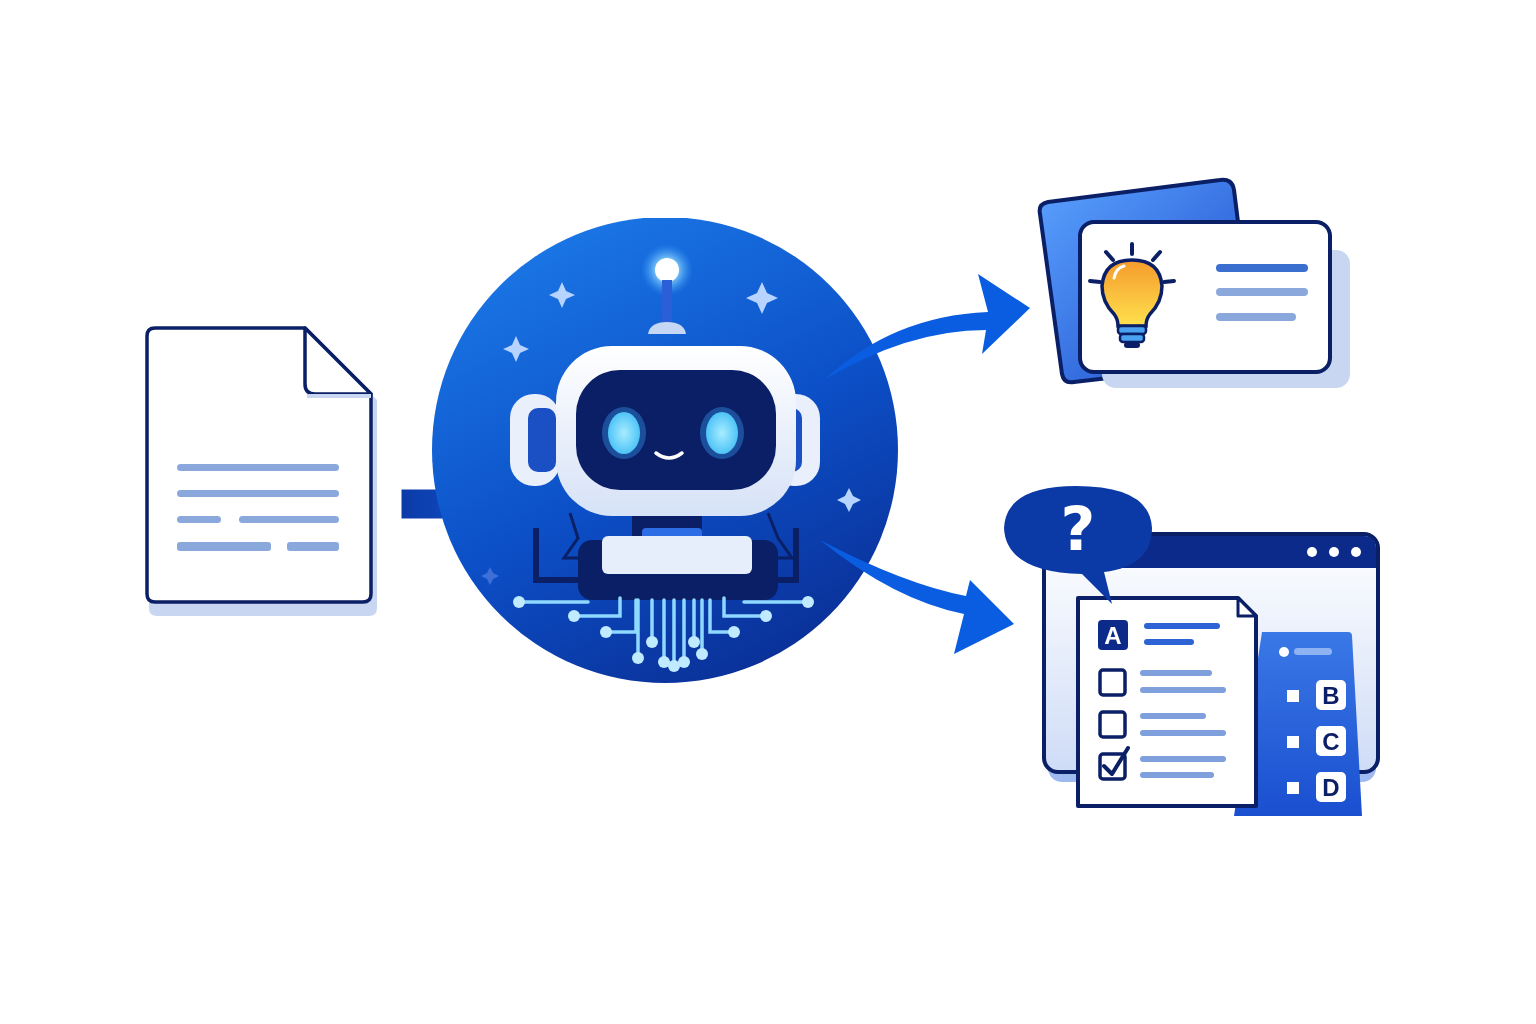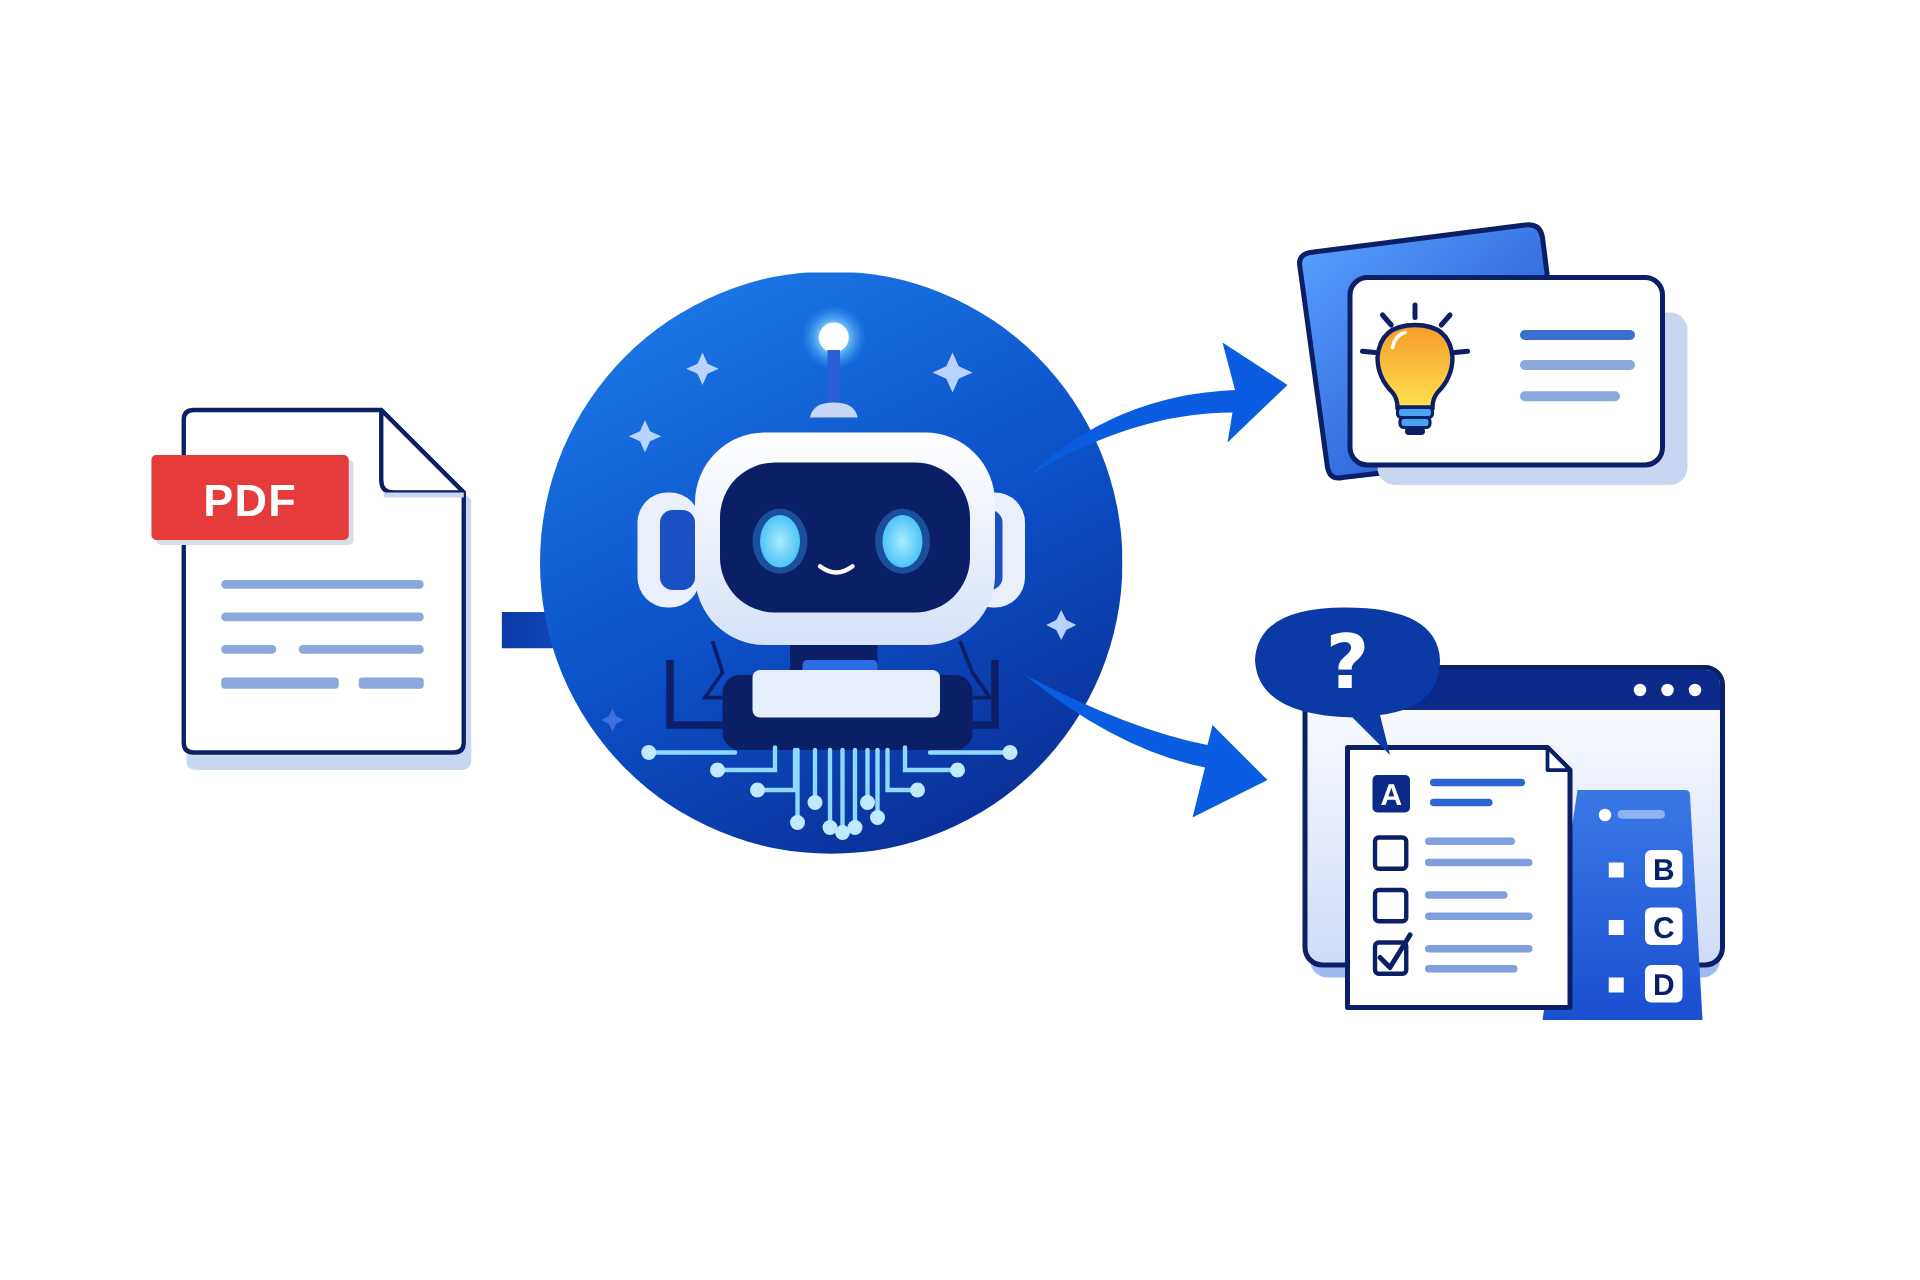--- a/index.html
+++ b/index.html
@@ -30,13 +30,6 @@
     <rect x="62" y="224" width="94" height="9" rx="3" fill="#8aa8dc"></rect>
     <rect x="172" y="224" width="52" height="9" rx="3" fill="#8aa8dc"></rect>
   </svg>
-  <div class="abs" style="left:6px; top:46px; width:160px; height:70px;">
-    <svg width="162" height="72" viewBox="0 0 162 72">
-      <rect x="4" y="4" width="158" height="68" rx="4" fill="#d9dde6"></rect>
-      <rect x="0" y="0" width="158" height="68" rx="4" fill="#e63b3b"></rect>
-      <text class="pdf-label" x="79" y="49" text-anchor="middle">PDF</text>
-    </svg>
-  </div>
 </div>
 
 <div class="abs" style="left:398px; top:476px; width:120px; height:60px;">

